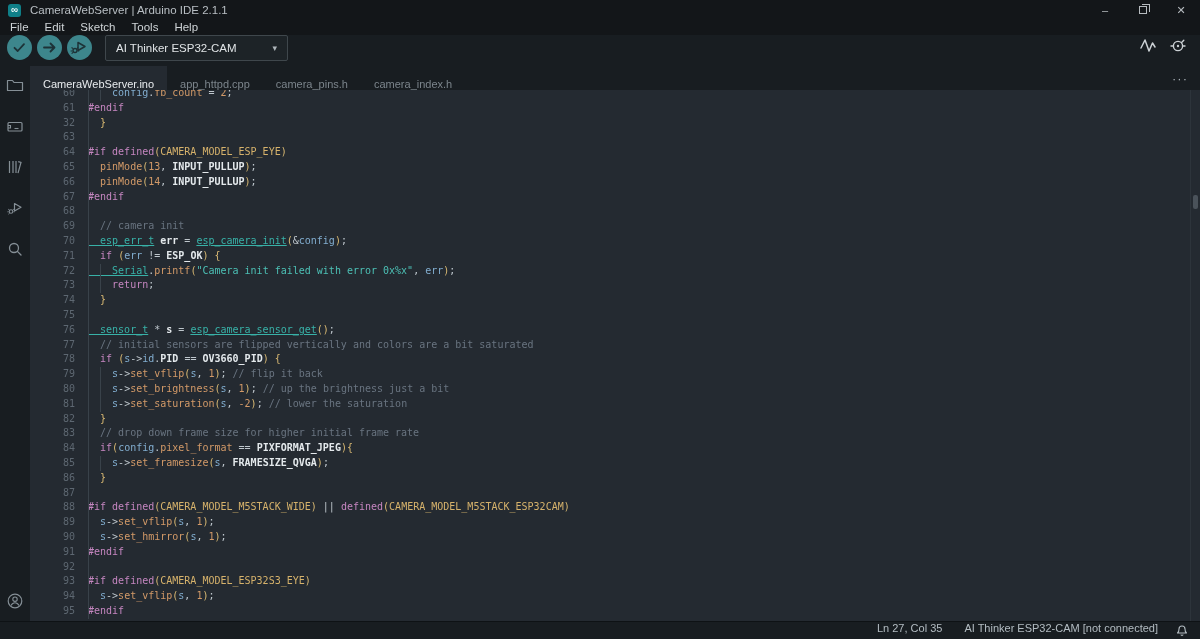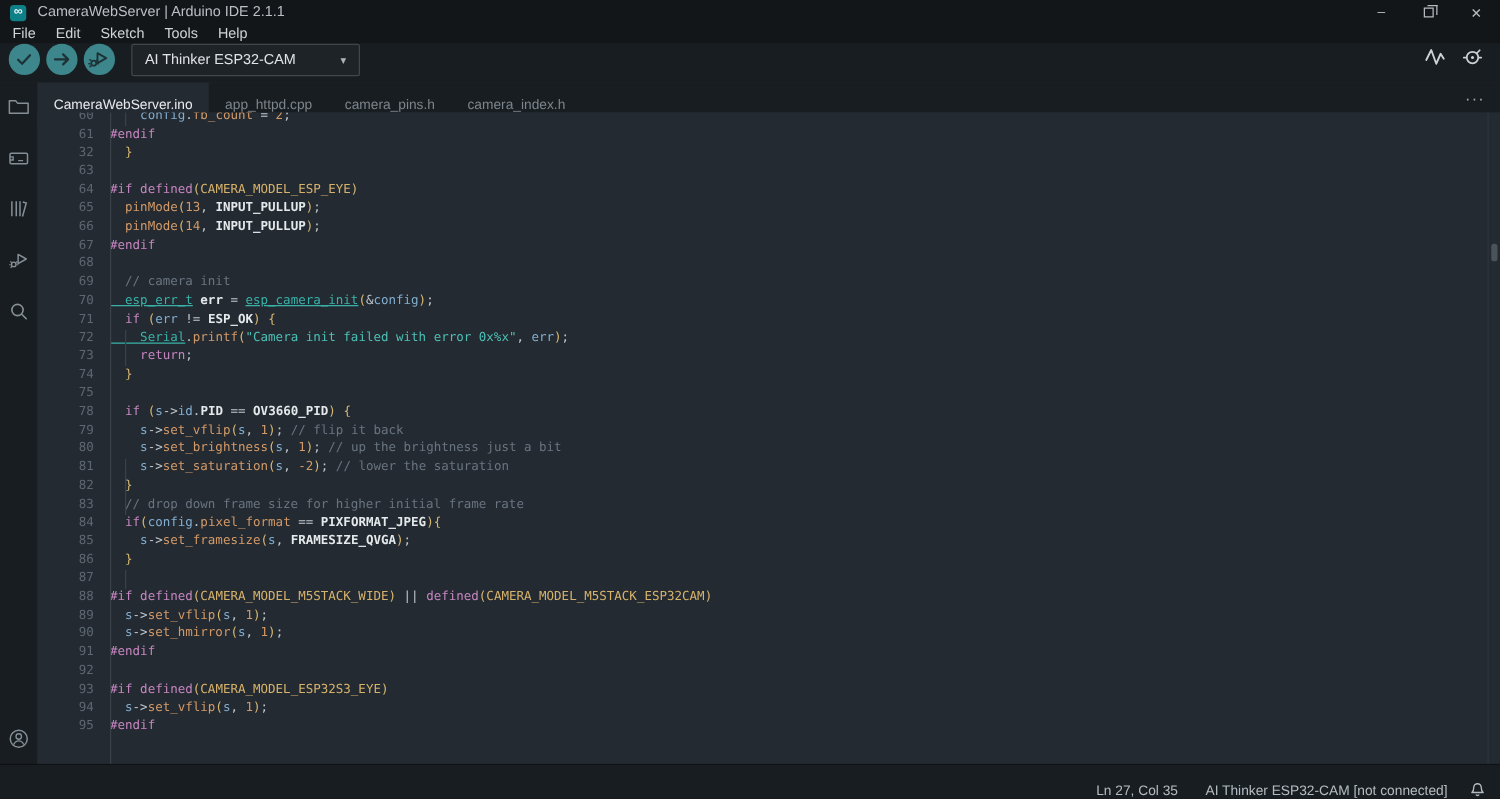--- a/index.html
+++ b/index.html
@@ -207,6 +207,7 @@
             <div class="code-line"><span class="gutter-num">73</span><span class="line-text"><span class="tk-preproc">    return</span><span class="tk-operator">;</span></span></div>
             <div class="code-line"><span class="gutter-num">74</span><span class="line-text"><span class="tk-operator">  </span><span class="tk-bracket">}</span></span></div>
             <div class="code-line"><span class="gutter-num">75</span><span class="line-text"></span></div>
+            <div class="code-line"><span class="gutter-num">76</span><span class="line-text"><span class="tk-type">  sensor_t</span><span class="tk-operator"> * </span><span class="tk-constant">s</span><span class="tk-operator"> = </span><span class="tk-type">esp_camera_sensor_get</span><span class="tk-bracket">()</span><span class="tk-operator">;</span></span></div>
             <div class="code-line"><span class="gutter-num">78</span><span class="line-text"><span class="tk-preproc">  if</span><span class="tk-operator"> </span><span class="tk-bracket">(</span><span class="tk-variable">s</span><span class="tk-operator">-&gt;</span><span class="tk-variable">id</span><span class="tk-operator">.</span><span class="tk-constant">PID</span><span class="tk-operator"> == </span><span class="tk-constant">OV3660_PID</span><span class="tk-bracket">)</span><span class="tk-operator"> </span><span class="tk-bracket">{</span></span></div>
             <div class="code-line"><span class="gutter-num">79</span><span class="line-text"><span class="tk-variable">    s</span><span class="tk-operator">-&gt;</span><span class="tk-orange">set_vflip</span><span class="tk-bracket">(</span><span class="tk-variable">s</span><span class="tk-operator">, </span><span class="tk-orange">1</span><span class="tk-bracket">)</span><span class="tk-operator">; </span><span class="tk-comment">// flip it back</span></span></div>
             <div class="code-line"><span class="gutter-num">80</span><span class="line-text"><span class="tk-variable">    s</span><span class="tk-operator">-&gt;</span><span class="tk-orange">set_brightness</span><span class="tk-bracket">(</span><span class="tk-variable">s</span><span class="tk-operator">, </span><span class="tk-orange">1</span><span class="tk-bracket">)</span><span class="tk-operator">; </span><span class="tk-comment">// up the brightness just a bit</span></span></div>

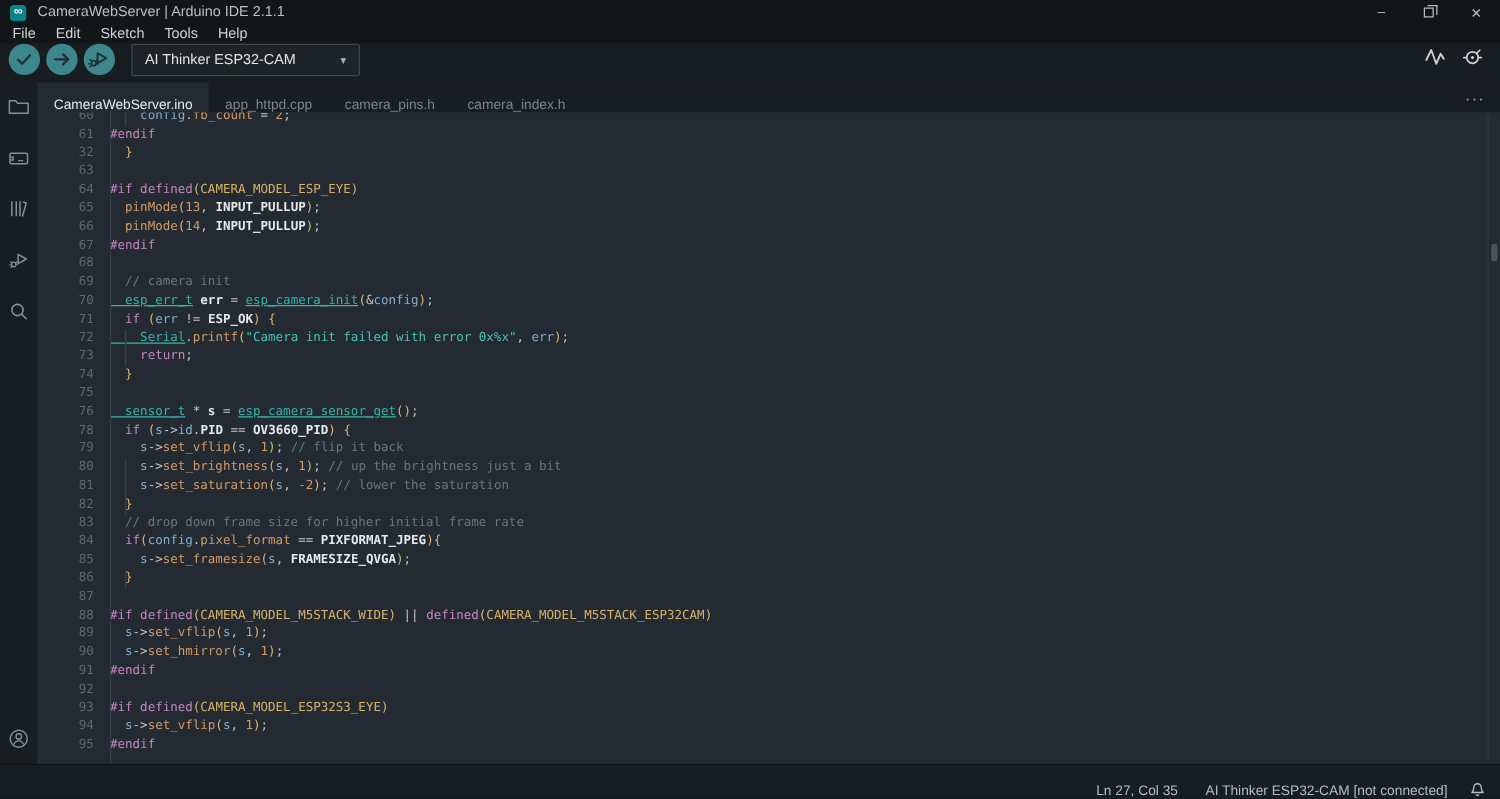--- a/index.html
+++ b/index.html
@@ -208,6 +208,7 @@
             <div class="code-line"><span class="gutter-num">74</span><span class="line-text"><span class="tk-operator">  </span><span class="tk-bracket">}</span></span></div>
             <div class="code-line"><span class="gutter-num">75</span><span class="line-text"></span></div>
             <div class="code-line"><span class="gutter-num">76</span><span class="line-text"><span class="tk-type">  sensor_t</span><span class="tk-operator"> * </span><span class="tk-constant">s</span><span class="tk-operator"> = </span><span class="tk-type">esp_camera_sensor_get</span><span class="tk-bracket">()</span><span class="tk-operator">;</span></span></div>
+            <div class="code-line"><span class="gutter-num">77</span><span class="line-text"><span class="tk-comment">  // initial sensors are flipped vertically and colors are a bit saturated</span></span></div>
             <div class="code-line"><span class="gutter-num">78</span><span class="line-text"><span class="tk-preproc">  if</span><span class="tk-operator"> </span><span class="tk-bracket">(</span><span class="tk-variable">s</span><span class="tk-operator">-&gt;</span><span class="tk-variable">id</span><span class="tk-operator">.</span><span class="tk-constant">PID</span><span class="tk-operator"> == </span><span class="tk-constant">OV3660_PID</span><span class="tk-bracket">)</span><span class="tk-operator"> </span><span class="tk-bracket">{</span></span></div>
             <div class="code-line"><span class="gutter-num">79</span><span class="line-text"><span class="tk-variable">    s</span><span class="tk-operator">-&gt;</span><span class="tk-orange">set_vflip</span><span class="tk-bracket">(</span><span class="tk-variable">s</span><span class="tk-operator">, </span><span class="tk-orange">1</span><span class="tk-bracket">)</span><span class="tk-operator">; </span><span class="tk-comment">// flip it back</span></span></div>
             <div class="code-line"><span class="gutter-num">80</span><span class="line-text"><span class="tk-variable">    s</span><span class="tk-operator">-&gt;</span><span class="tk-orange">set_brightness</span><span class="tk-bracket">(</span><span class="tk-variable">s</span><span class="tk-operator">, </span><span class="tk-orange">1</span><span class="tk-bracket">)</span><span class="tk-operator">; </span><span class="tk-comment">// up the brightness just a bit</span></span></div>

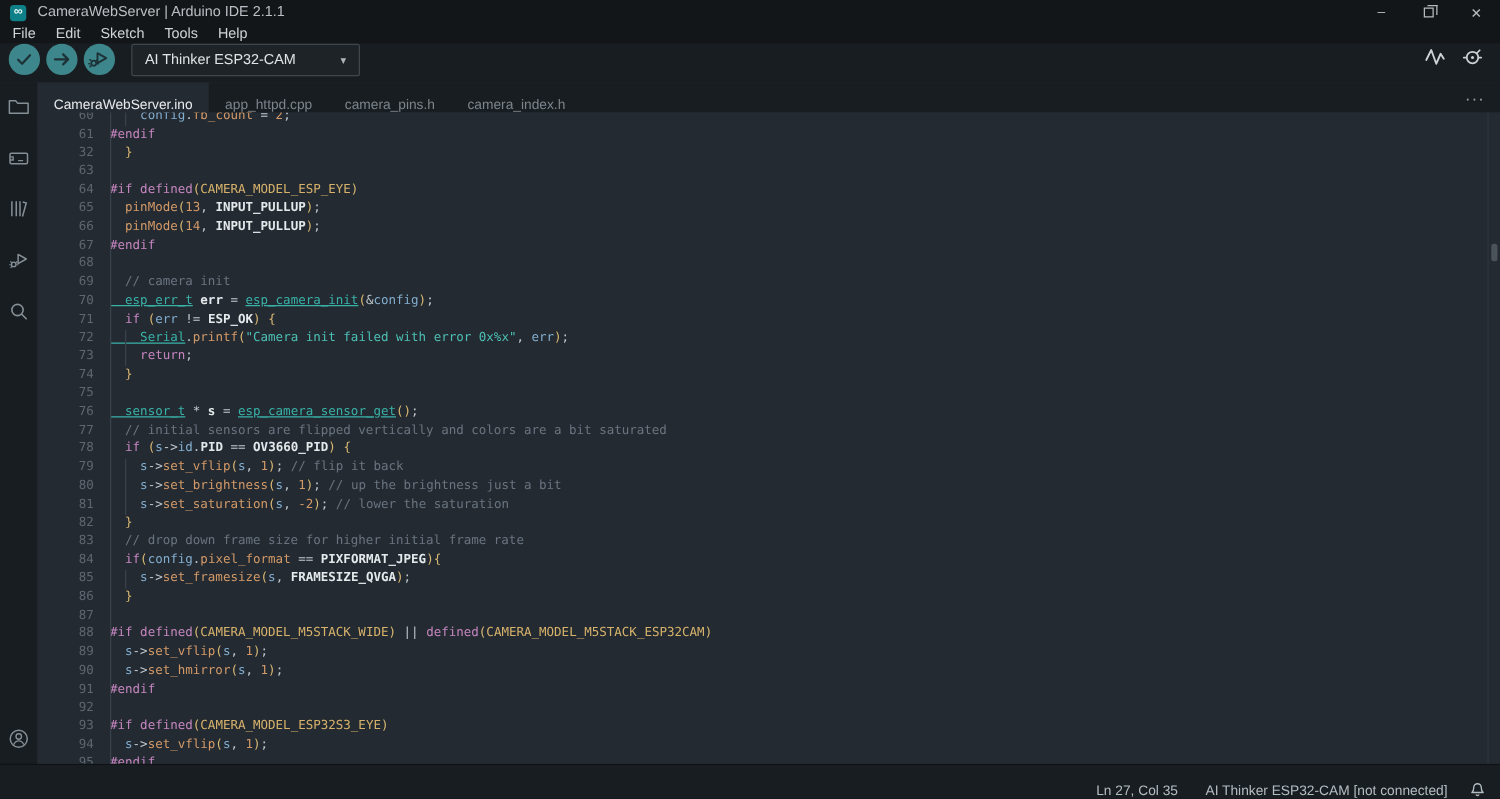--- a/index.html
+++ b/index.html
@@ -65,7 +65,7 @@
   .scroll-thumb { position:absolute; left:2px; right:2px; top:105px; height:14px; background:#4a525a; border-radius:2px; }
 
   
-  .statusbar { height:28px; background:#181d21; border-top:1px solid #0e1215; display:flex; align-items:flex-end; justify-content:flex-end;
+  .statusbar { height:18px; background:#181d21; border-top:1px solid #0e1215; display:flex; align-items:flex-start; justify-content:flex-end;
                gap:22px; padding-right:10px; font-size:11px; color:#b3bcc2; flex:0 0 auto; }
   .statusbar .bell { display:flex; align-items:center; margin-left:-6px; }
 

